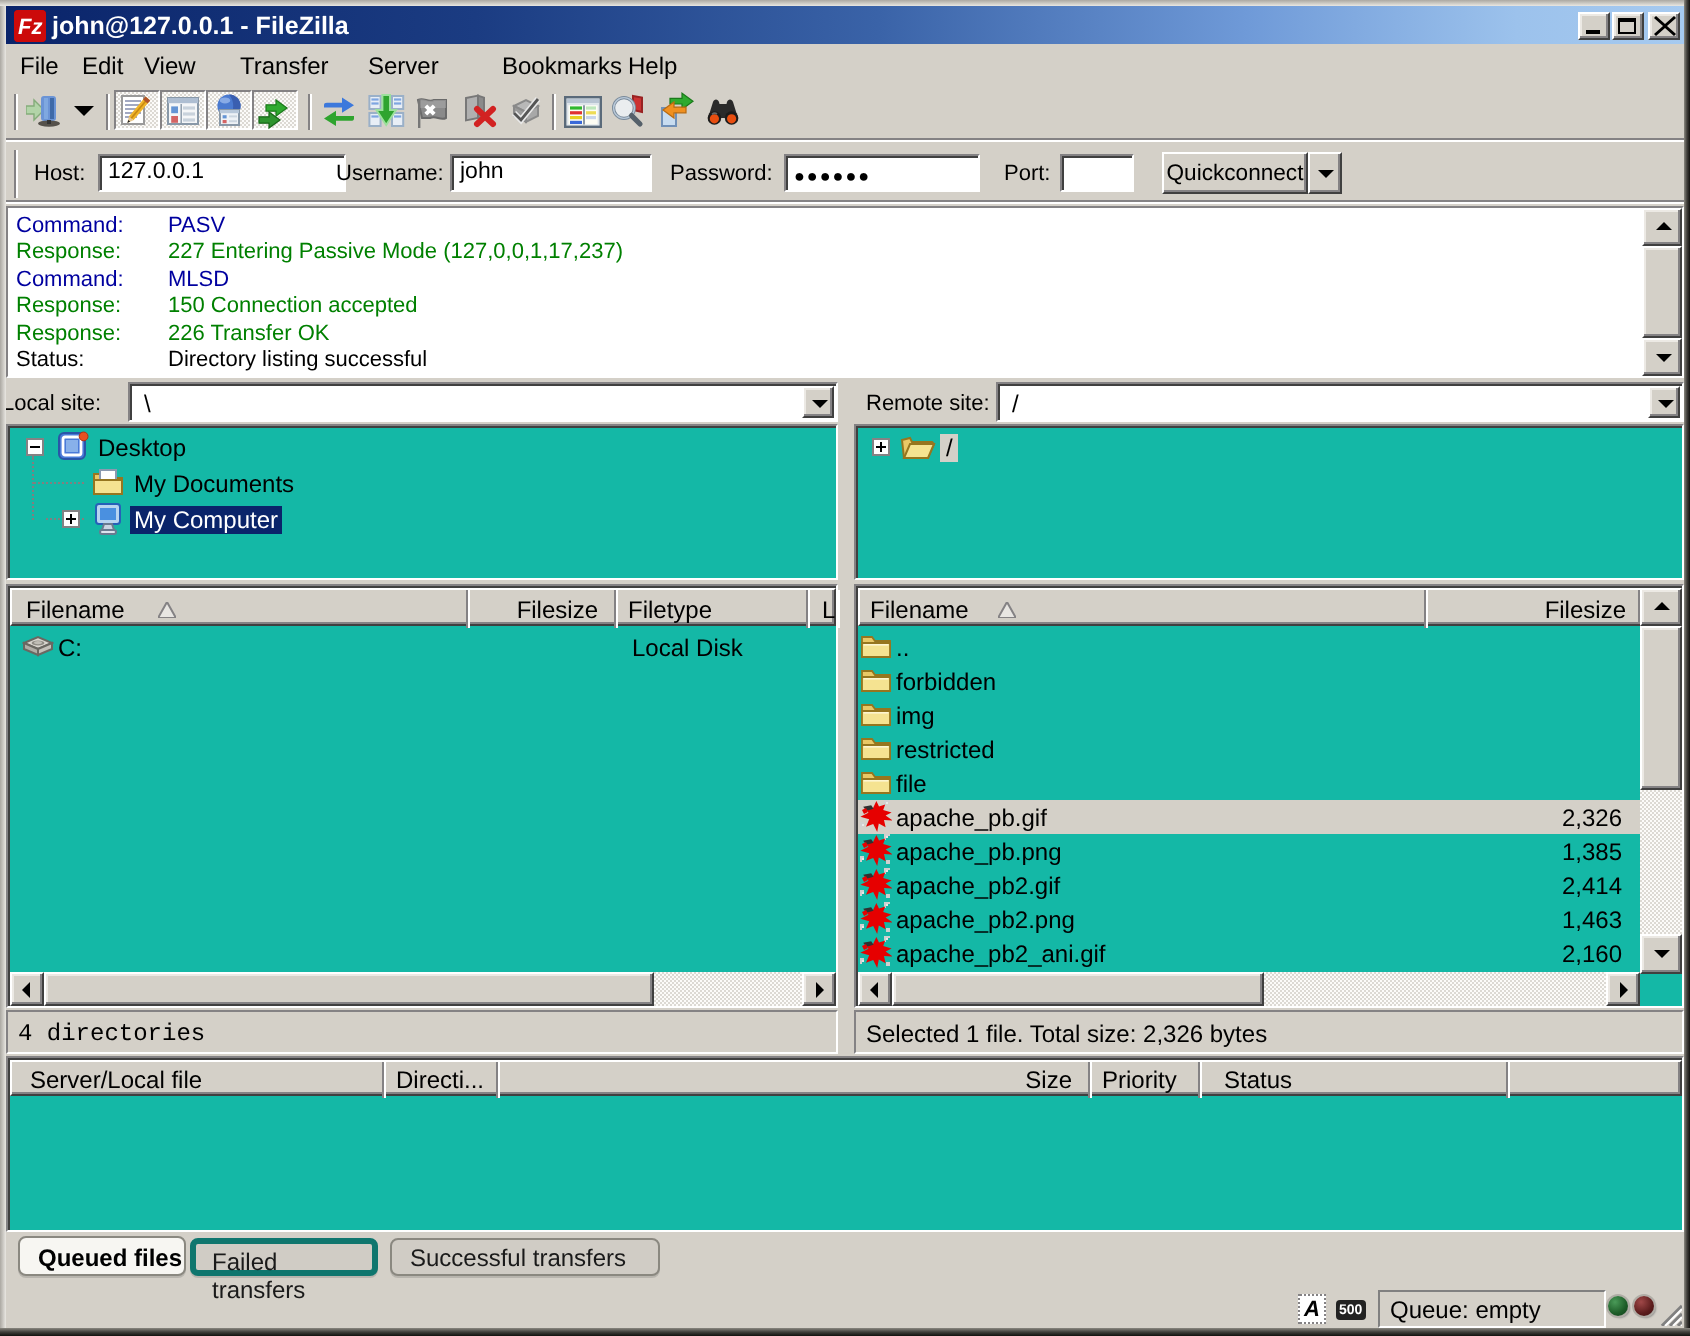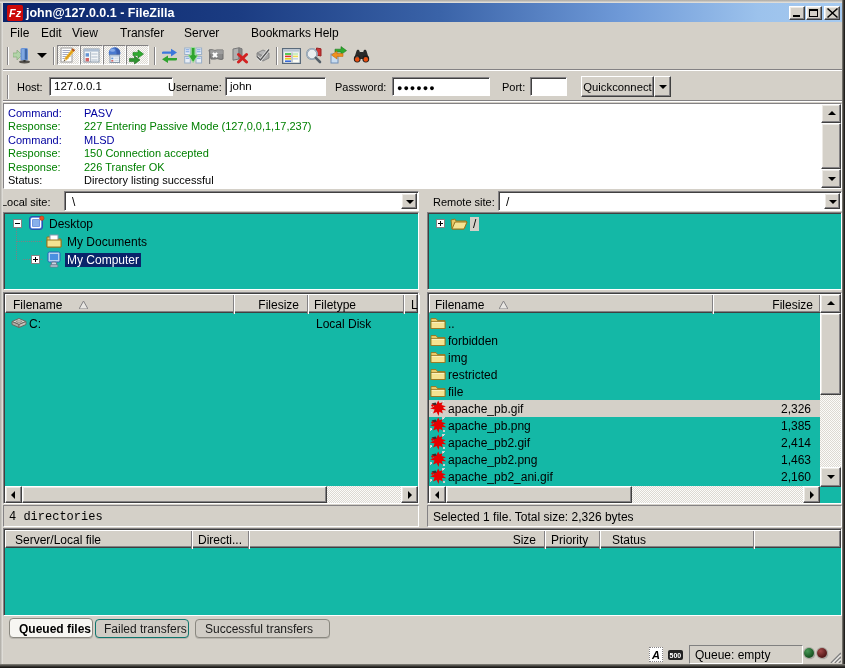--- a/index.html
+++ b/index.html
@@ -522,7 +522,7 @@
     <div class="abs" style="left:9px; top:618px; width:84px; height:20px; background:#f7f6f2; border:1px solid #8a8880; border-radius:4px; box-shadow:0 1px 0 #b8b5ae; z-index:5;">
         <span class="abs" style="left:9px; top:3px; font-weight:bold;">Queued files</span>
       </div>
-    <div class="abs" style="left:95px; top:619px; width:94px; height:19px; background:#d0ccc5; border:1px solid #0f766e; border-radius:4px; box-shadow:0 1px 0 #b8b5ae;">
+    <div class="abs" style="left:95px; top:619px; width:94px; height:19px; background:#d0ccc5; border:3px solid #0f766e; border-radius:4px; box-shadow:0 1px 0 #b8b5ae;">
         <span class="abs" style="left:8px; top:2px; color:#1a1a1a;">Failed transfers</span>
       </div>
     <div class="abs" style="left:195px; top:619px; width:135px; height:19px; background:#d0ccc5; border:1px solid #8a8880; border-radius:4px; box-shadow:0 1px 0 #b8b5ae;">

